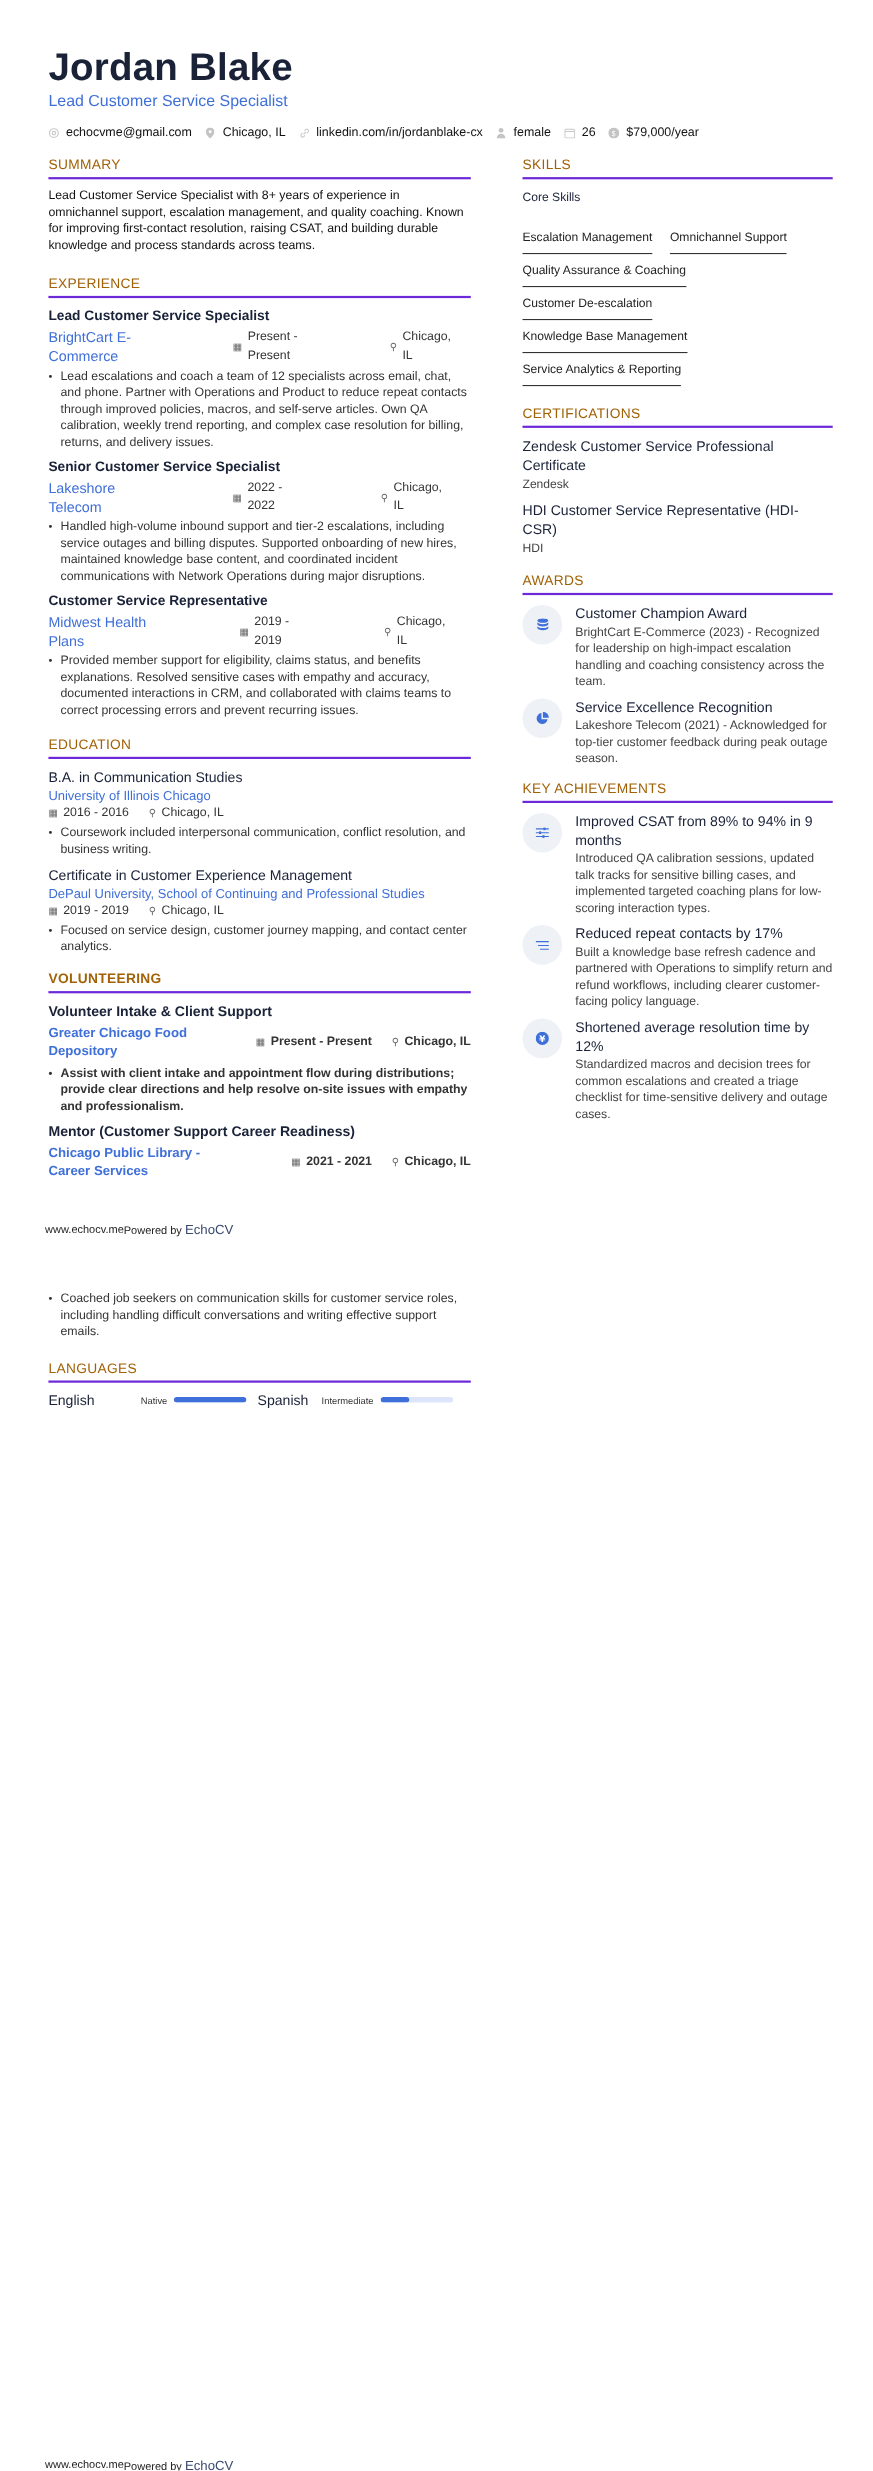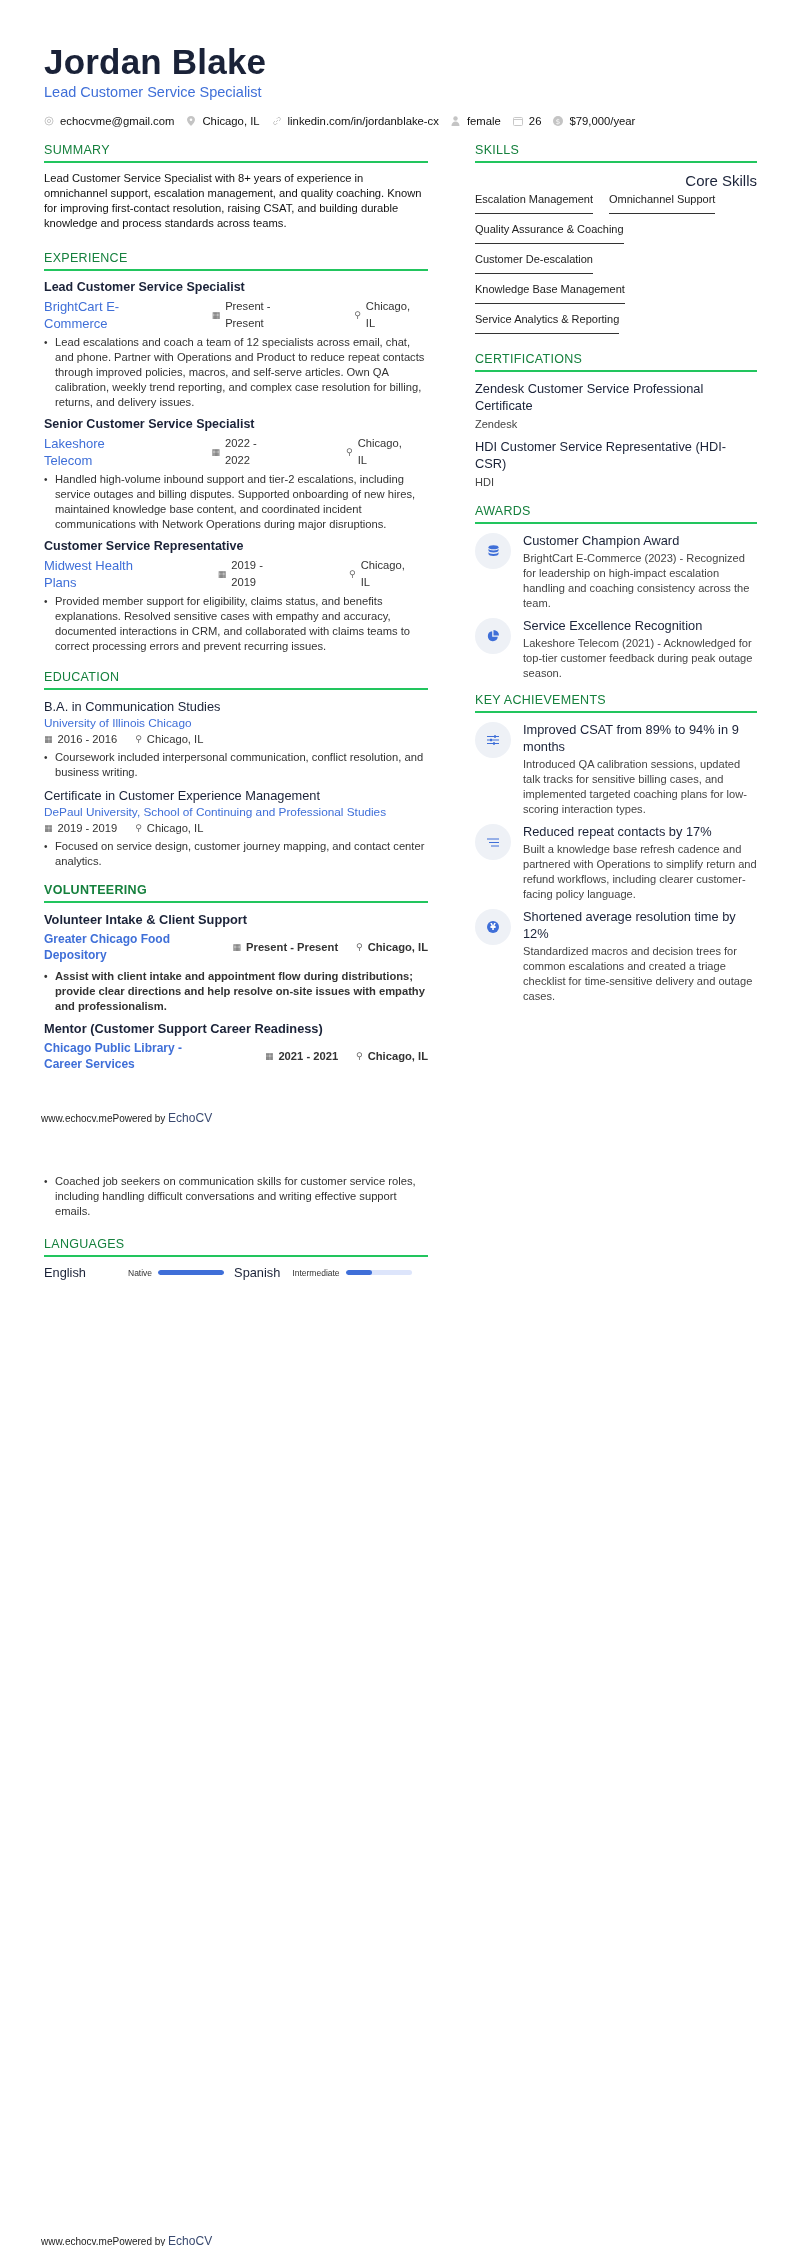--- a/index.html
+++ b/index.html
@@ -19,7 +19,7 @@
   .col-left { position: absolute; left: 44px; width: 384px; }
   .col-right { position: absolute; left: 475px; width: 282px; }
 
-  .sec-title { font-size: 12.5px; color: #15803d; letter-spacing: 0.3px; padding-bottom: 3px; border-bottom: 2px solid #22c55e; margin-bottom: 8px; line-height: 15px; }
+  .sec-title { font-size: 12.5px; color: #a16207; letter-spacing: 0.3px; padding-bottom: 3px; border-bottom: 2px solid #6d28d9; margin-bottom: 8px; line-height: 15px; }
   .summary-text { font-size: 11.2px; line-height: 15px; color: #111; }
 
   .job { margin-bottom: 6px; }

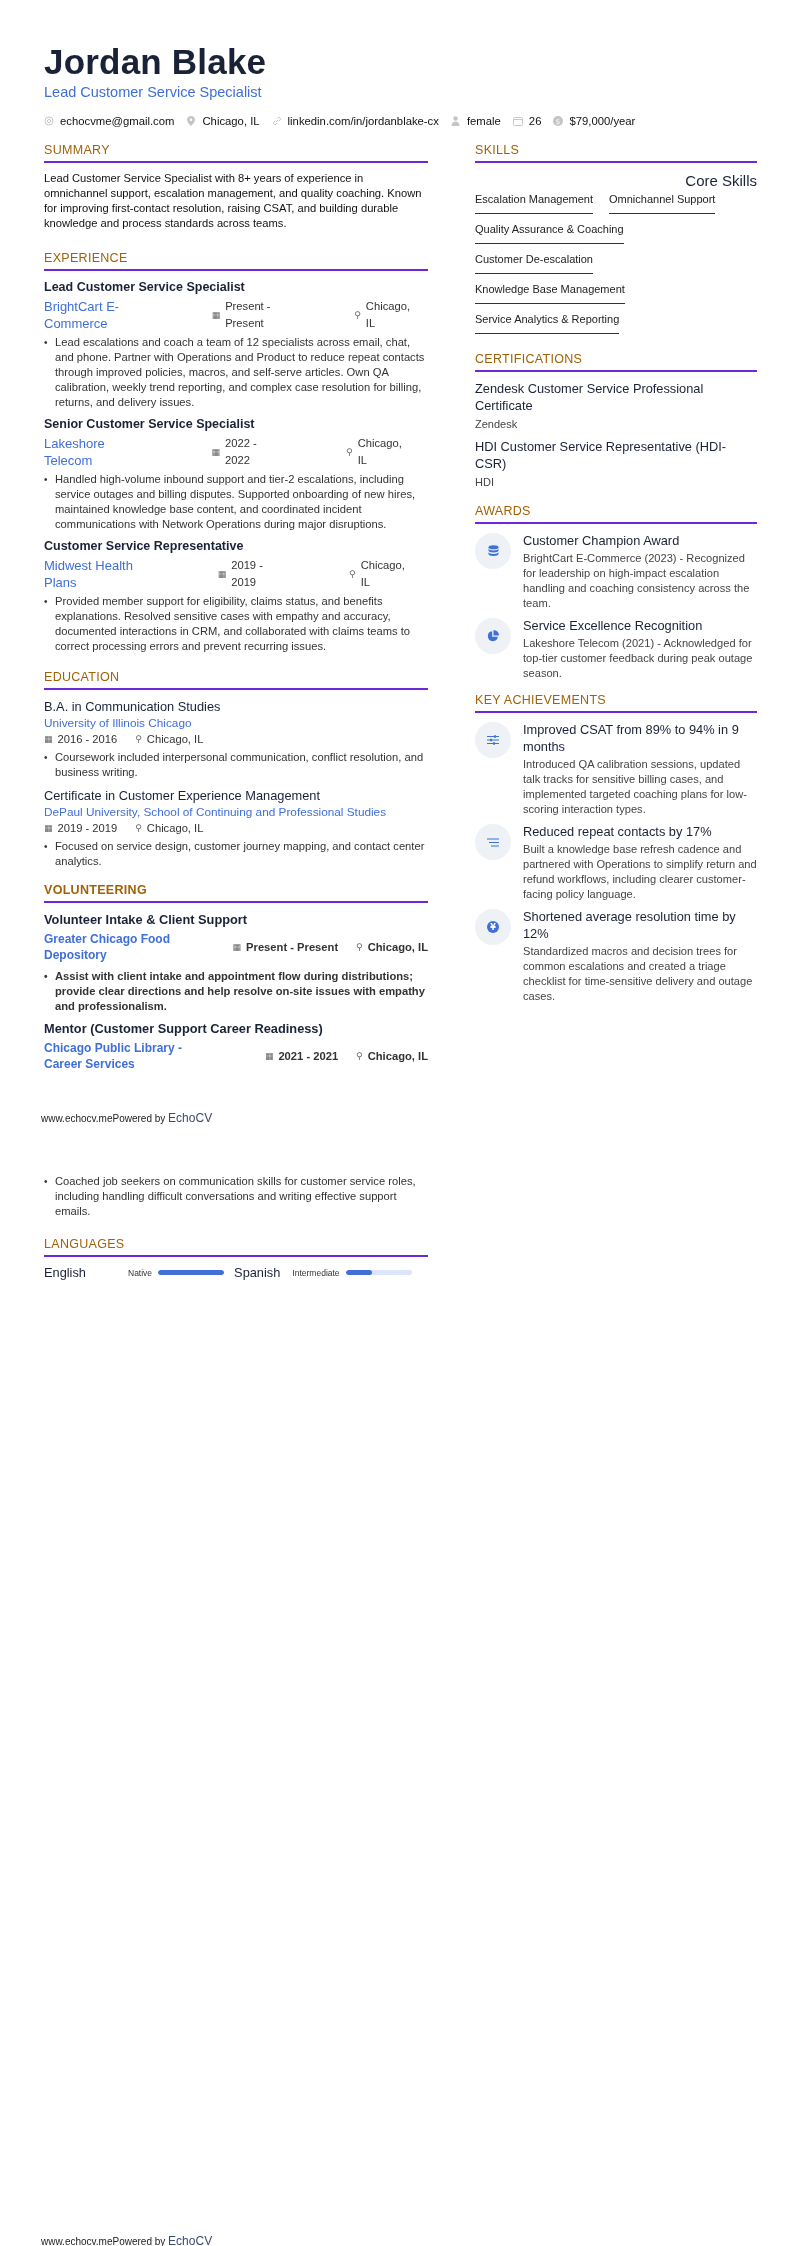--- a/index.html
+++ b/index.html
@@ -42,7 +42,7 @@
   .vol-right { display: flex; align-items: center; }
   .vol-right .meta-item:last-child { margin-right: 0; }
 
-  .skills-sub { font-size: 15px; color: #1a2238; margin-bottom: 0; line-height: 19px; text-align: right; }
+  .skills-sub { font-size: 11px; color: #1a2238; margin-bottom: 17px; line-height: 19px; }
   .skills-wrap { display: flex; flex-wrap: wrap; }
   .skill-tag { font-size: 11px; color: #222; padding: 2px 0 7px 0; border-bottom: 1.5px solid #333; margin-right: 16px; margin-bottom: 6px; line-height: 14px; }
 

